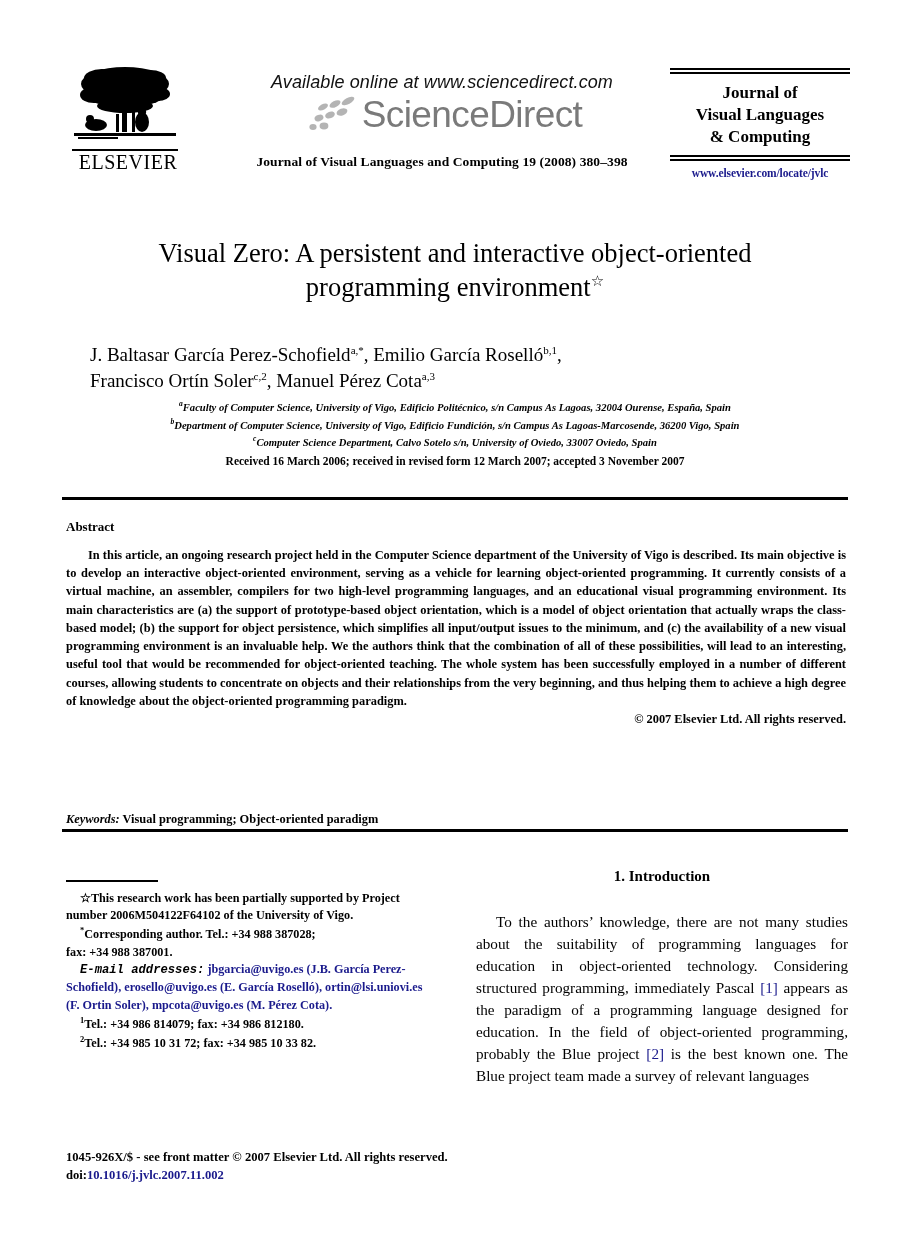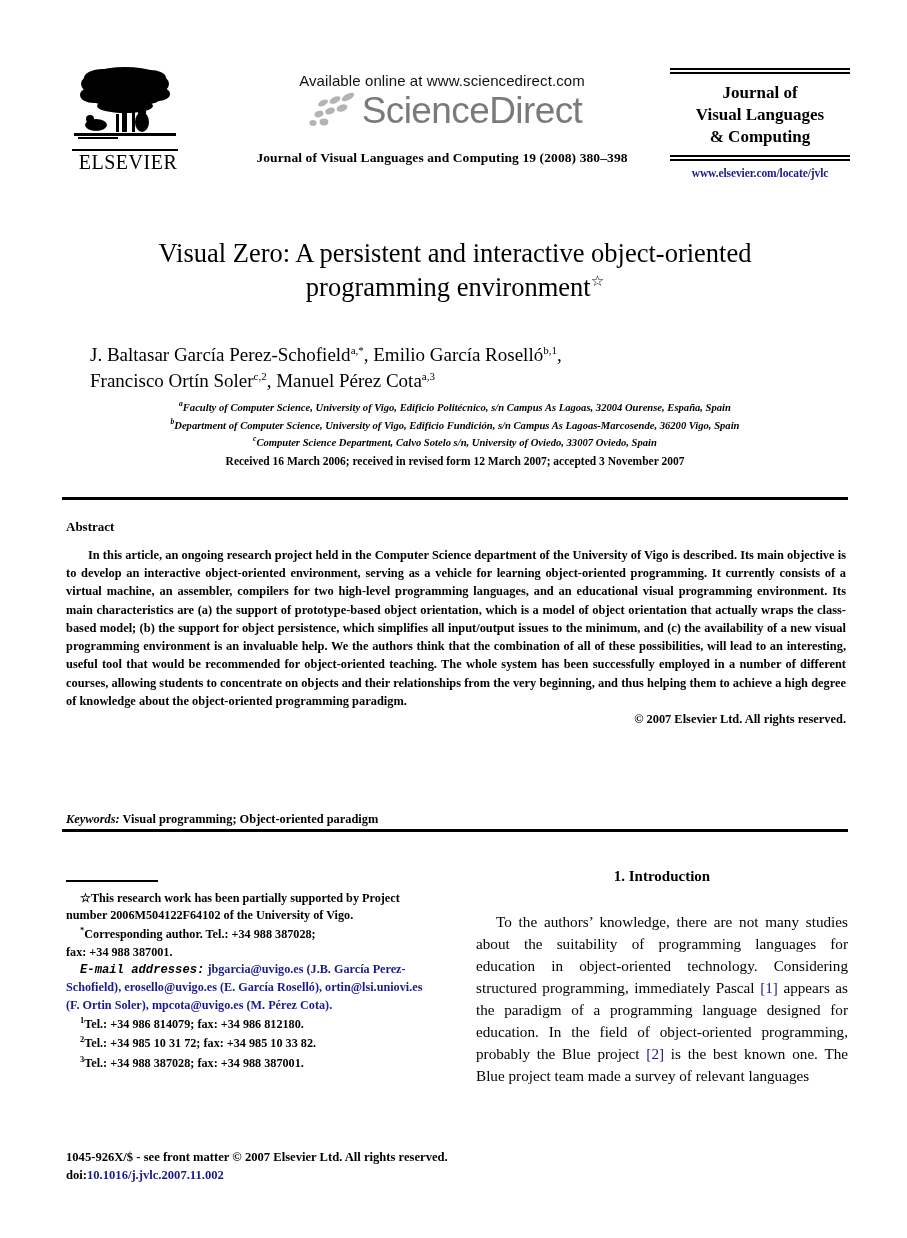--- a/index.html
+++ b/index.html
@@ -70,10 +70,11 @@
   }
   .sd-available {
     font-family: "Liberation Sans", sans-serif;
-    font-size: 15px;
+    font-size: 18px;
     color: #111;
     letter-spacing: 0.1px;
     margin-top: 10px;
+    font-style: italic;
   }
   .sd-logo-row {
     display: flex;

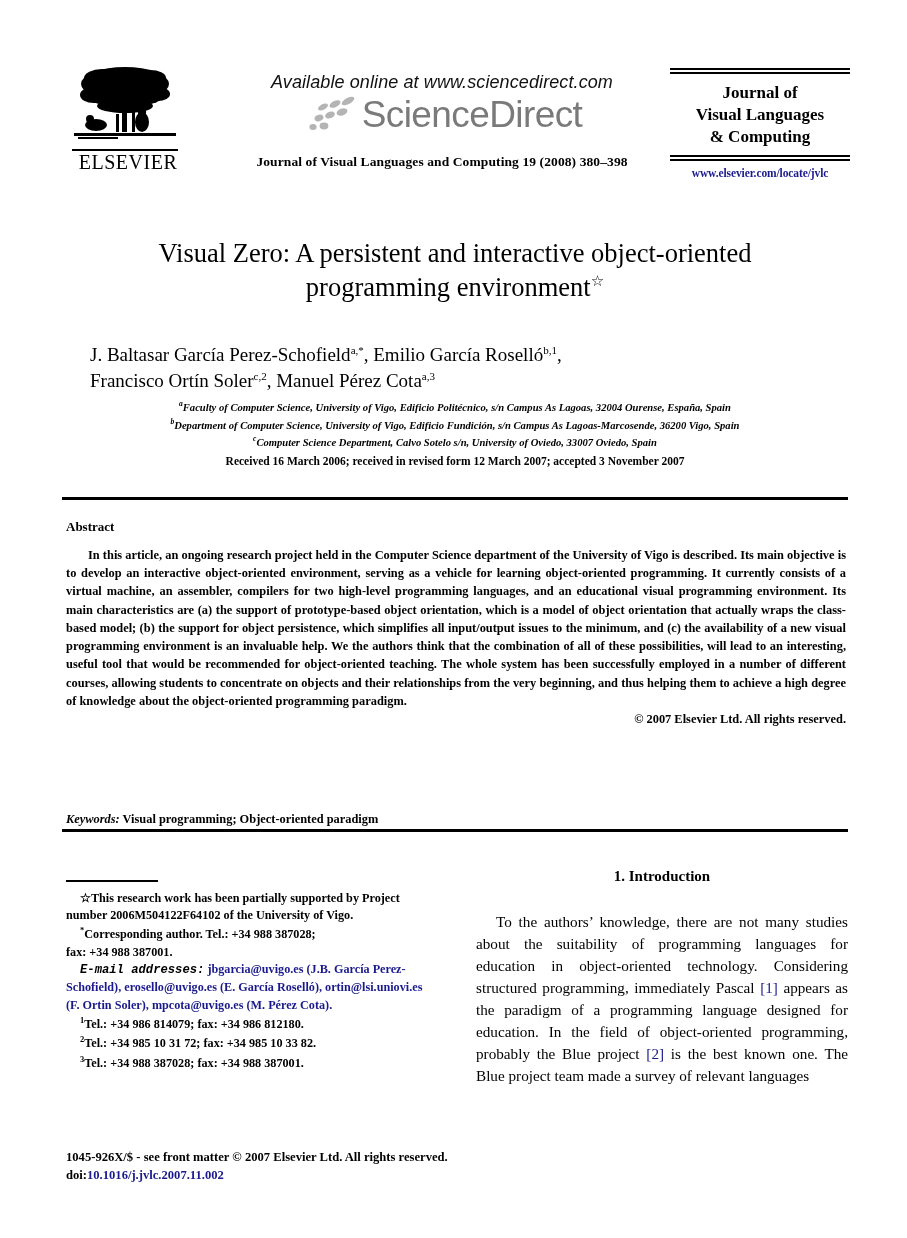--- a/index.html
+++ b/index.html
@@ -444,7 +444,6 @@
       </p>
       <p class="fn-ind"><sup>1</sup><span>Tel.: +34 986 814079; fax: +34 986 812180.</span></p>
       <p class="fn-ind"><sup>2</sup><span>Tel.: +34 985 10 31 72; fax: +34 985 10 33 82.</span></p>
-      <p class="fn-ind"><sup>3</sup><span>Tel.: +34 988 387028; fax: +34 988 387001.</span></p>
     </div>
   </div>
 

